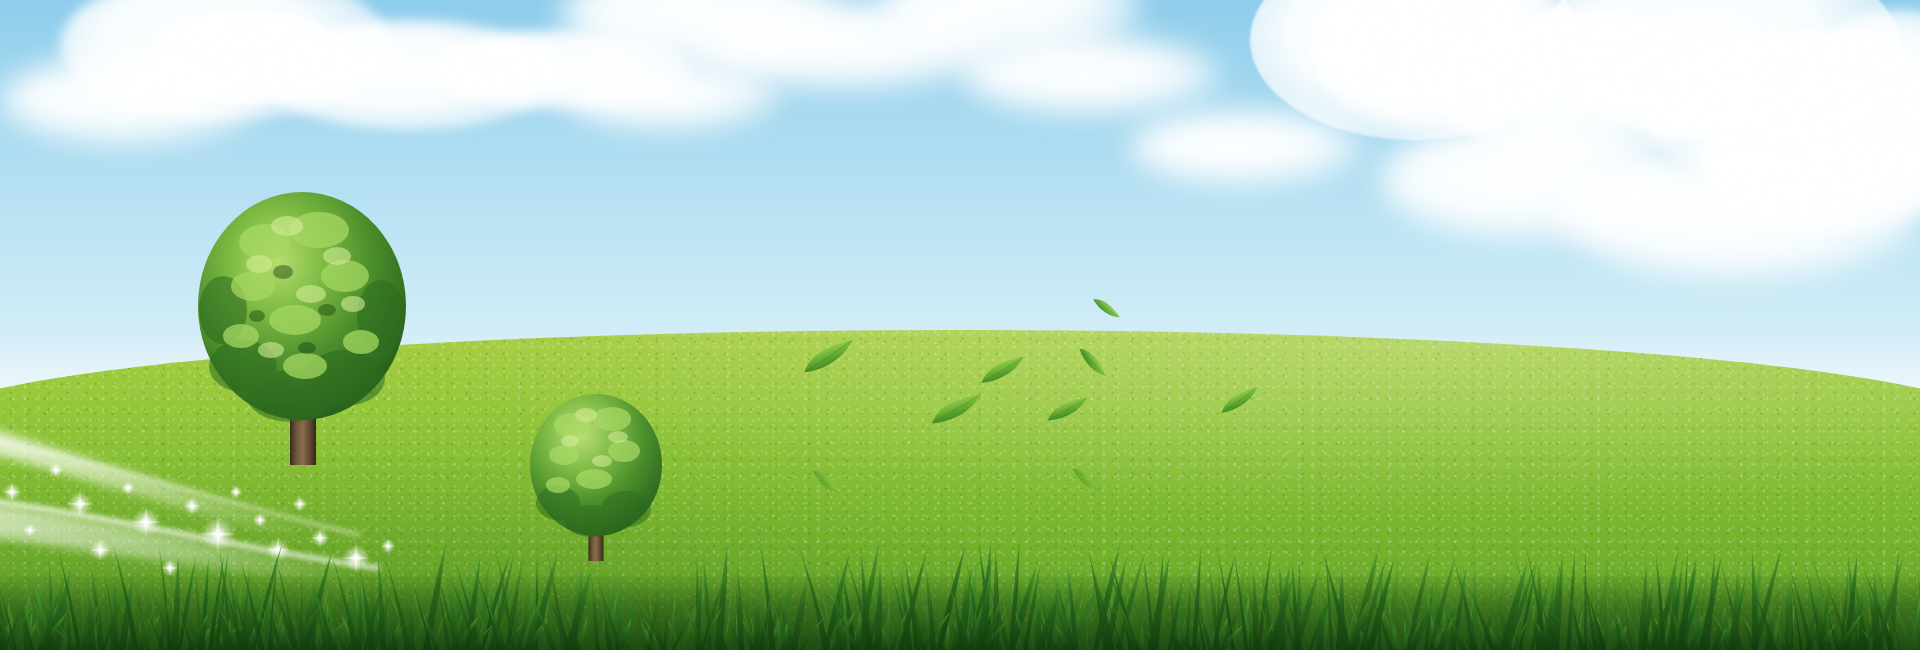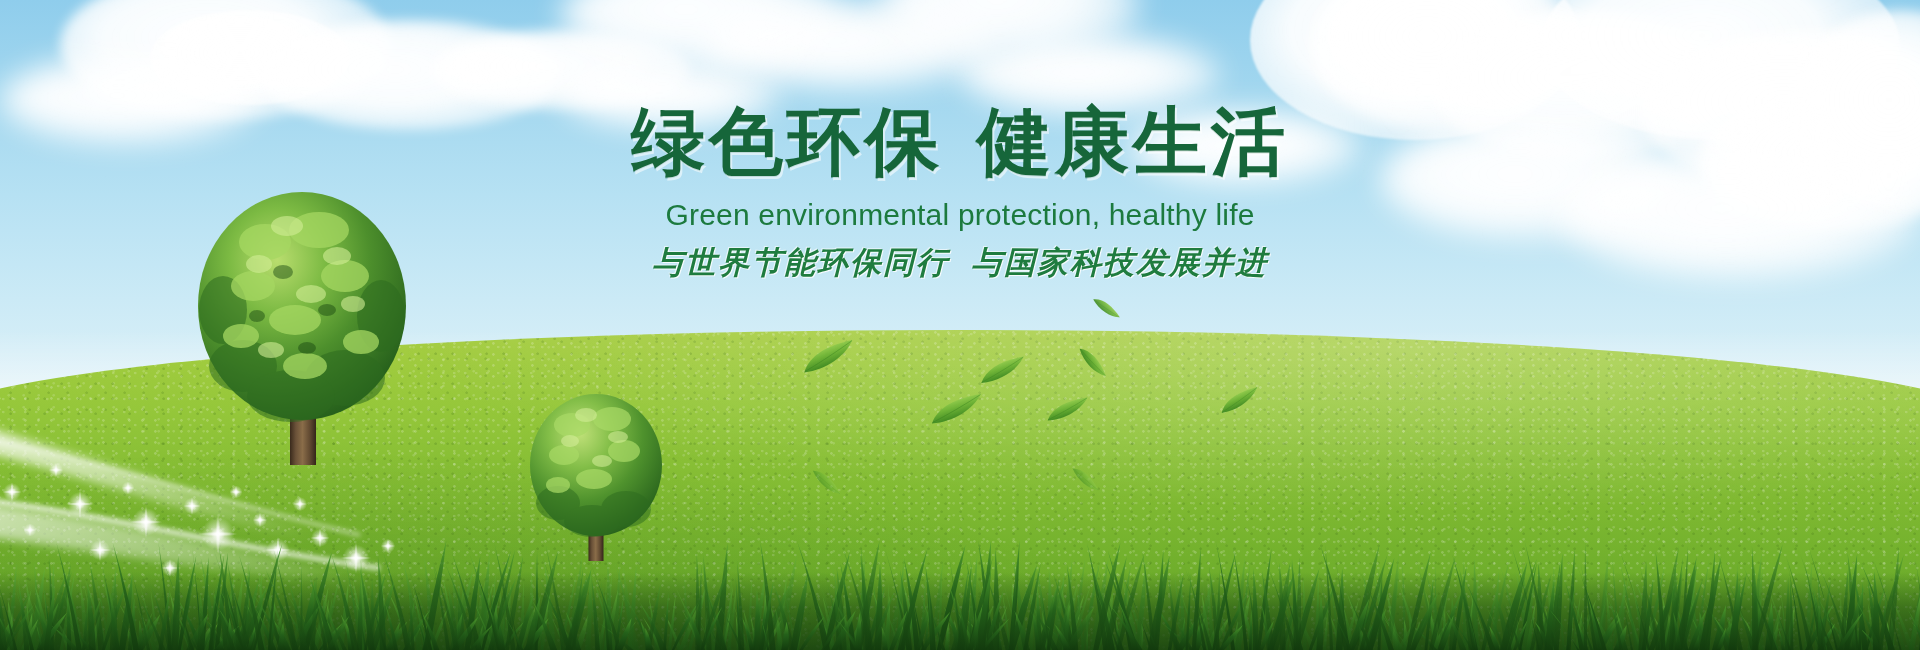--- a/index.html
+++ b/index.html
@@ -1379,15 +1379,6 @@
     </svg>
   </div>
 
-  <div class="copy">
-    <div class="headline">
-      <span>绿色环保</span><span class="gap"></span><span>健康生活</span>
-    </div>
-    <div class="subtitle">Green environmental protection, healthy life</div>
-    <div class="calli">
-      <span>与世界节能环保同行</span><span class="gap"></span><span>与国家科技发展并进</span>
-    </div>
-  </div>
 
 </div>
 

